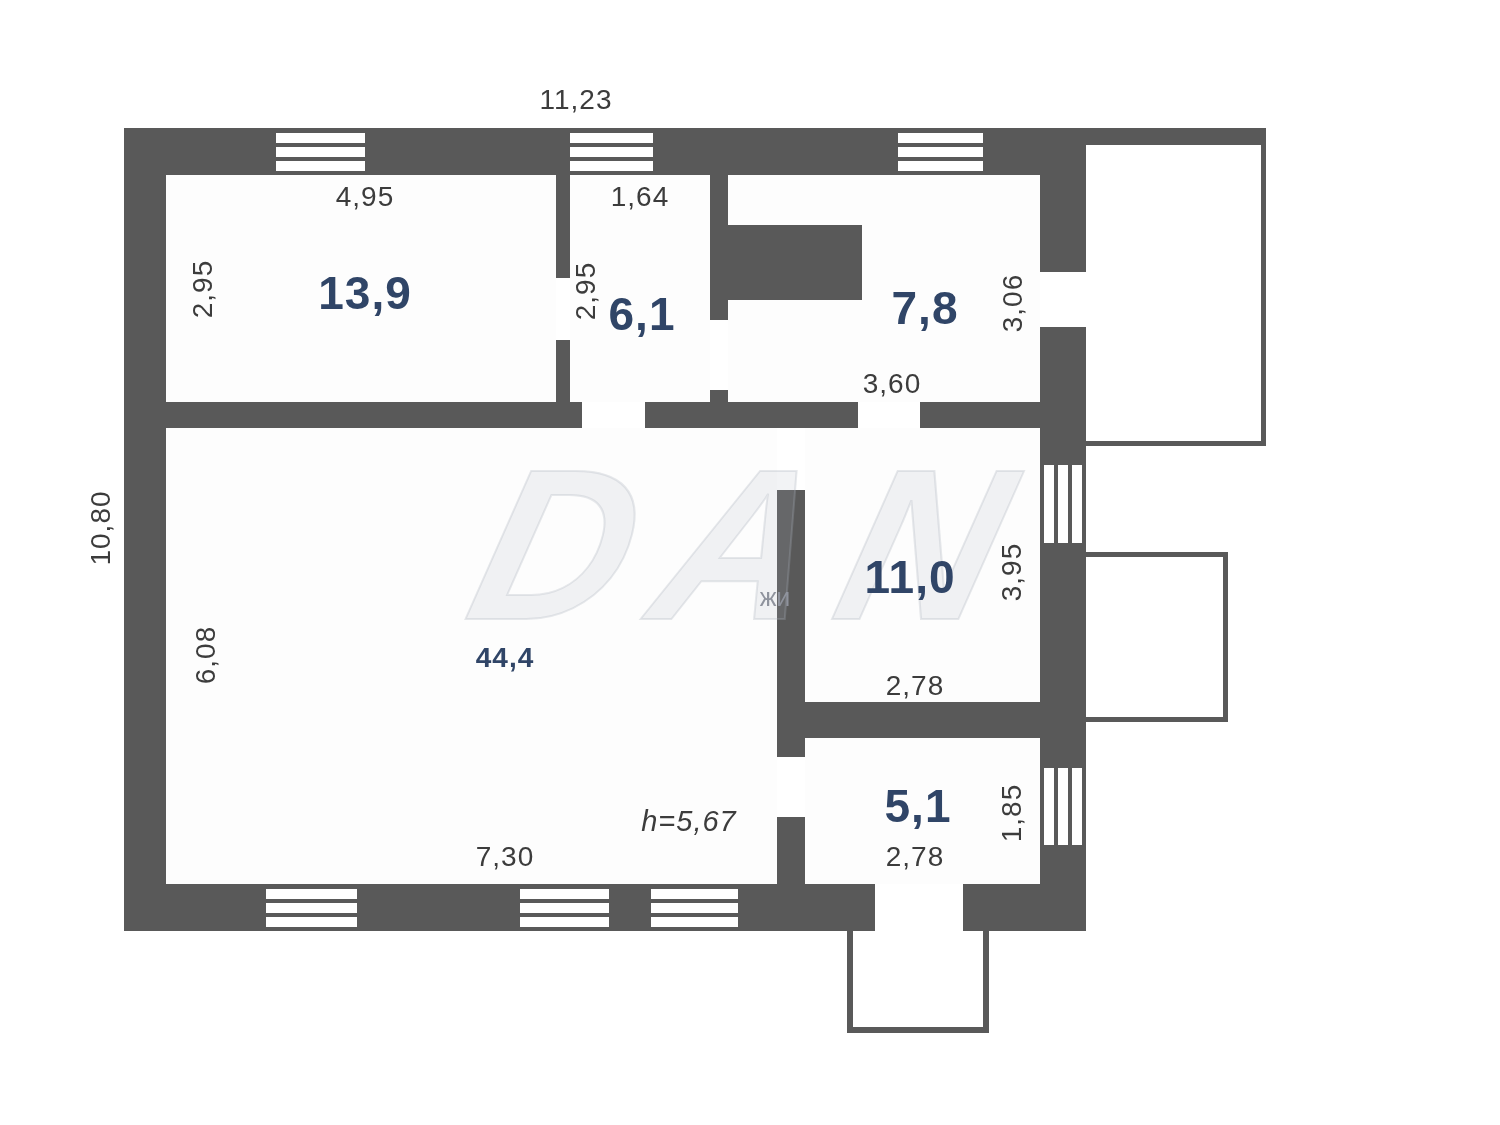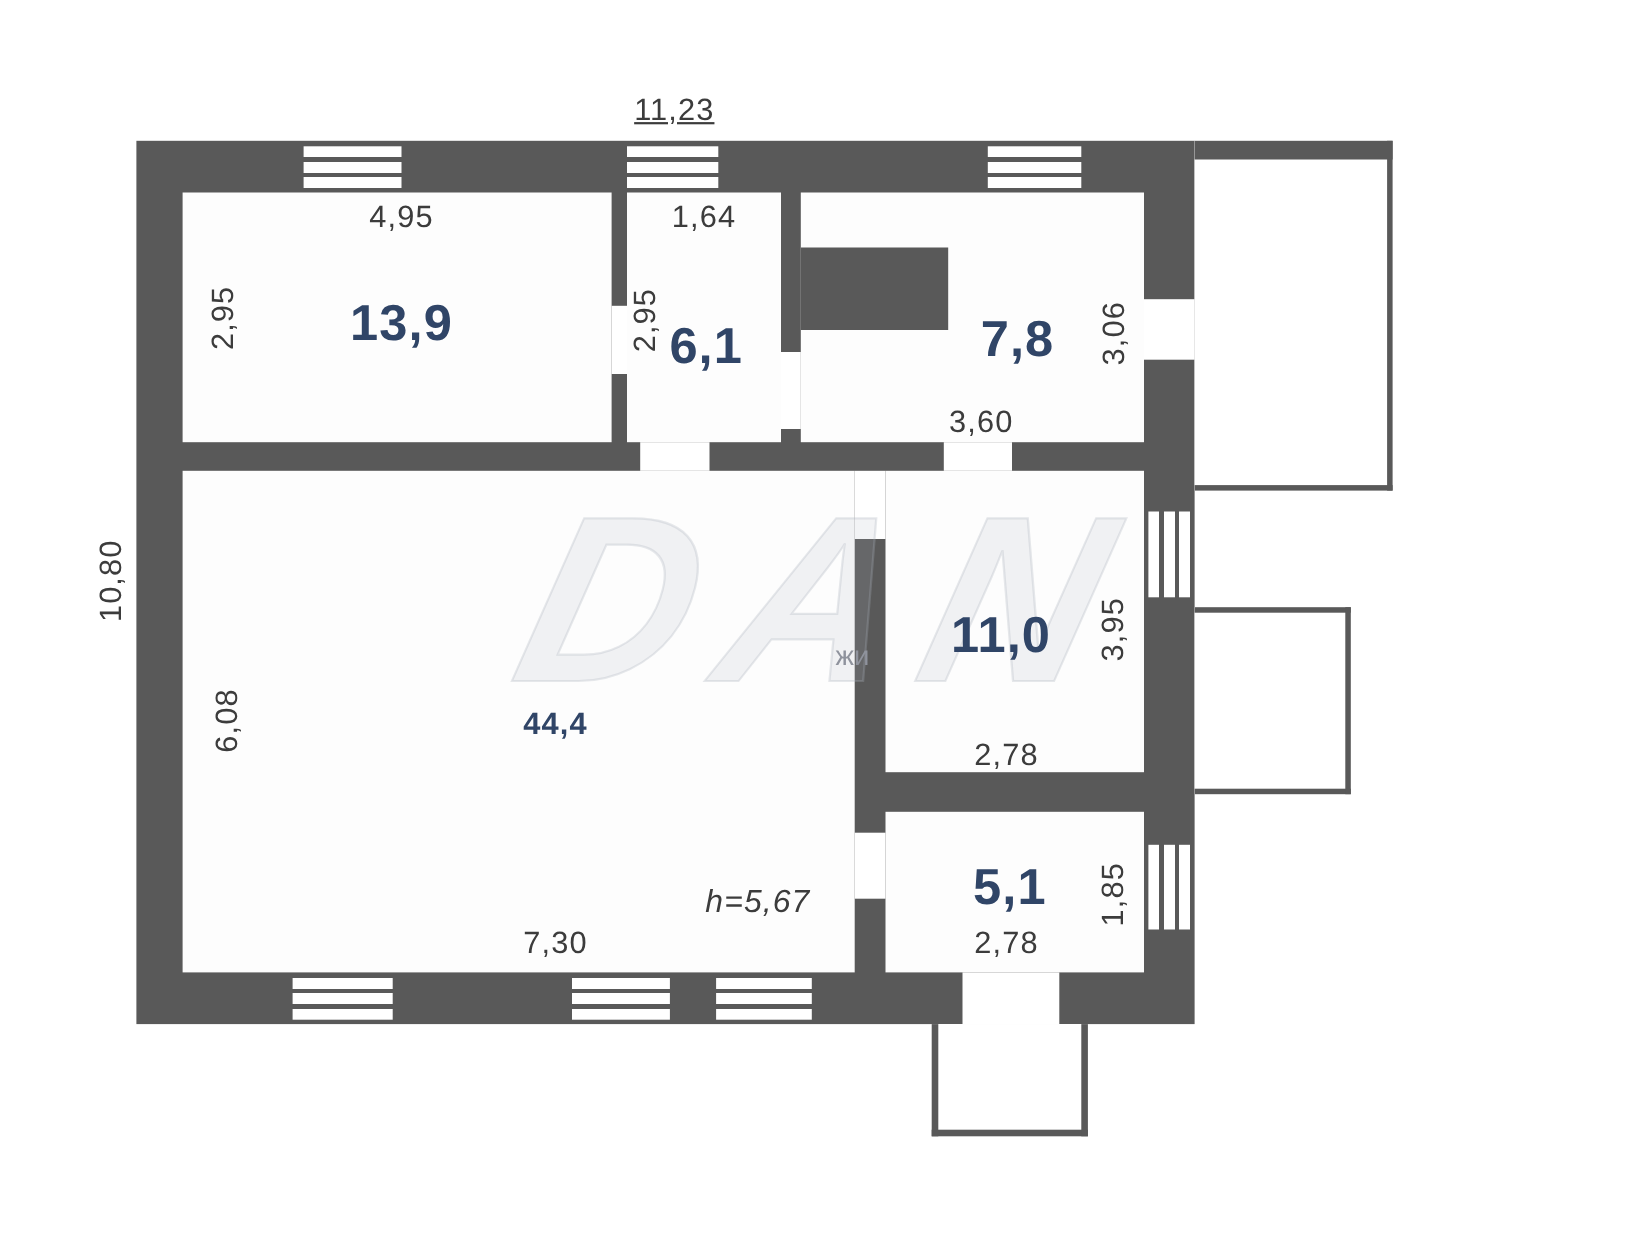--- a/index.html
+++ b/index.html
@@ -93,7 +93,7 @@
   <div class="abs wm-big" style="left:755px;top:545px;">DAN</div>
   <div class="abs wm-small" style="left:775px;top:597px;">жи</div>
 
-  <div class="abs dim" style="left:613px;top:100px;text-decoration:underline;">11,23</div>
+  <div class="abs dim" style="left:576px;top:100px;">11,23</div>
   <div class="abs dim rot" style="left:101px;top:528px;">10,80</div>
 
   <div class="abs dim" style="left:365px;top:197px;">4,95</div>

